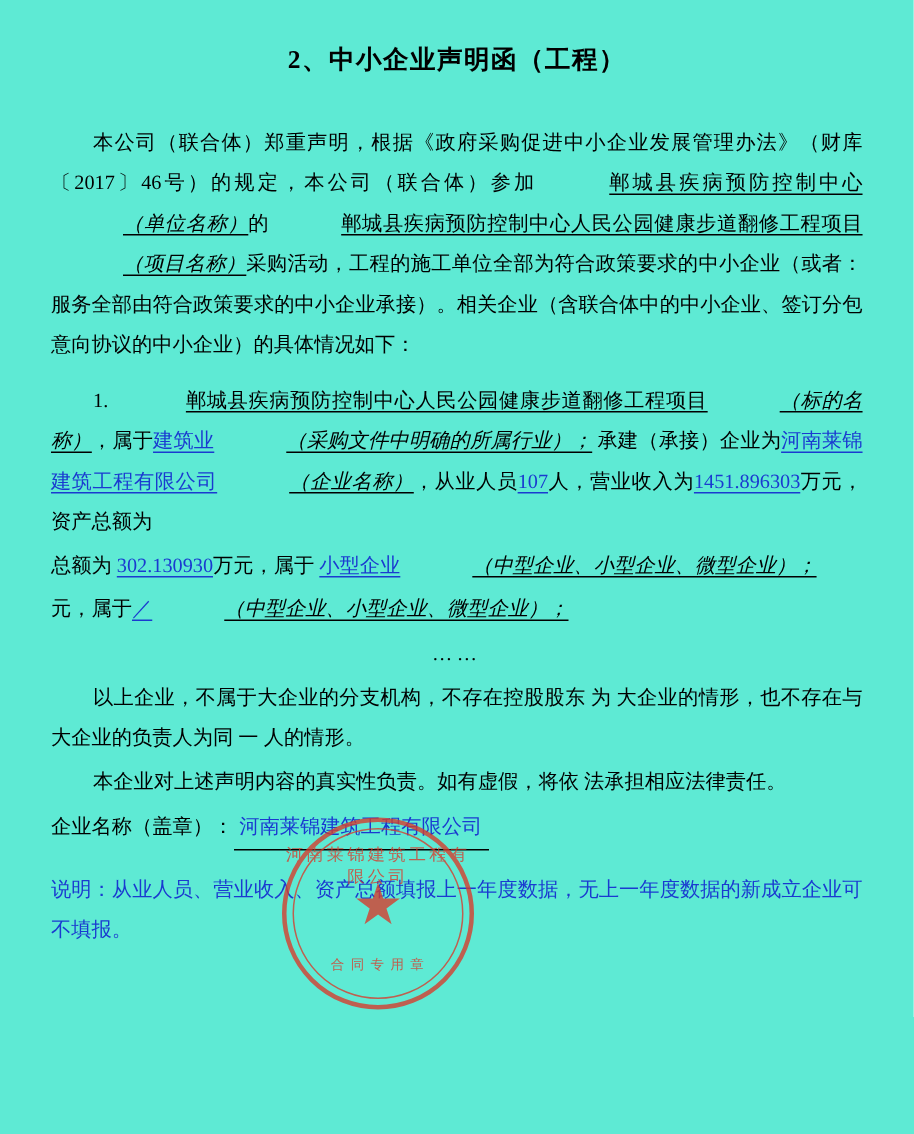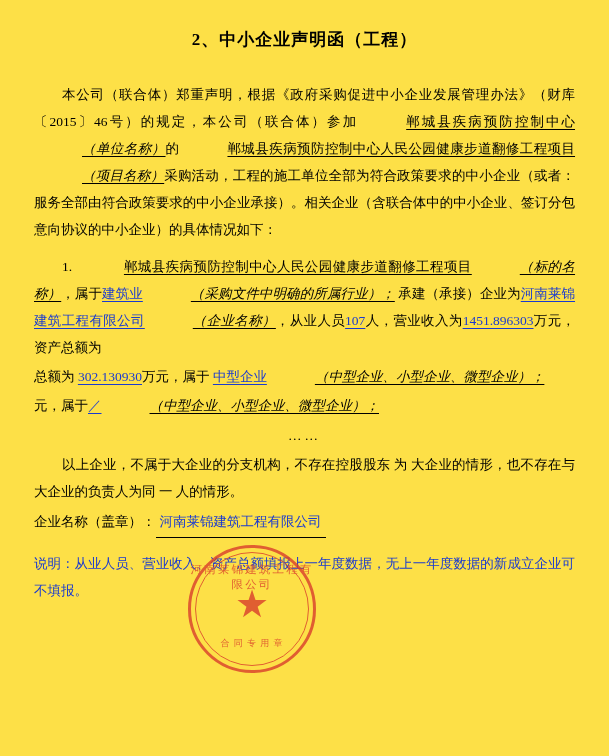--- a/index.html
+++ b/index.html
@@ -20,7 +20,7 @@
     height: 756px;
     box-sizing: border-box;
     padding: 22px 34px 0 34px;
-    background: #fde047;
+    background: #5eead4;
   }
   .doc-title {
     text-align: center;

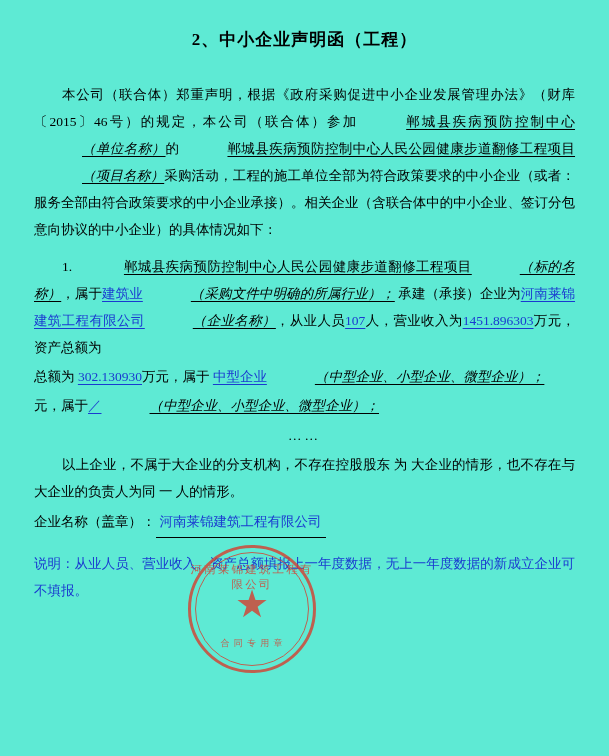--- a/index.html
+++ b/index.html
@@ -144,7 +144,7 @@
   <div class="doc-title">2、中小企业声明函（工程）</div>
 
   <p class="para indent2">
-    <span>本公司（联合体）郑重声明，根据《政府采购促进中小企业发展管理办法》（财库〔2015〕46号）的规定，本公司（联合体）参加</span><span class="u">郸城县疾病预防控制中心</span><span class="ital u">（单位名称）</span><span>的</span><span class="u">郸城县疾病预防控制中心人民公园健康步道翻修工程项目</span><span class="ital u">（项目名称）</span><span>采购活动，工程的施工单位全部为符合政策要求的中小企业（或者：服务全部由符合政策要求的中小企业承接）。相关企业（含联合体中的中小企业、签订分包意向协议的中小企业）的具体情况如下：</span>
+    <span>本公司（联合体）郑重声明，根据《政府采购促进中小企业发展管理办法》（财库〔2017〕46号）的规定，本公司（联合体）参加</span><span class="u">郸城县疾病预防控制中心</span><span class="ital u">（单位名称）</span><span>的</span><span class="u">郸城县疾病预防控制中心人民公园健康步道翻修工程项目</span><span class="ital u">（项目名称）</span><span>采购活动，工程的施工单位全部为符合政策要求的中小企业（或者：服务全部由符合政策要求的中小企业承接）。相关企业（含联合体中的中小企业、签订分包意向协议的中小企业）的具体情况如下：</span>
   </p>
 
   <p class="para indent2 item-block">

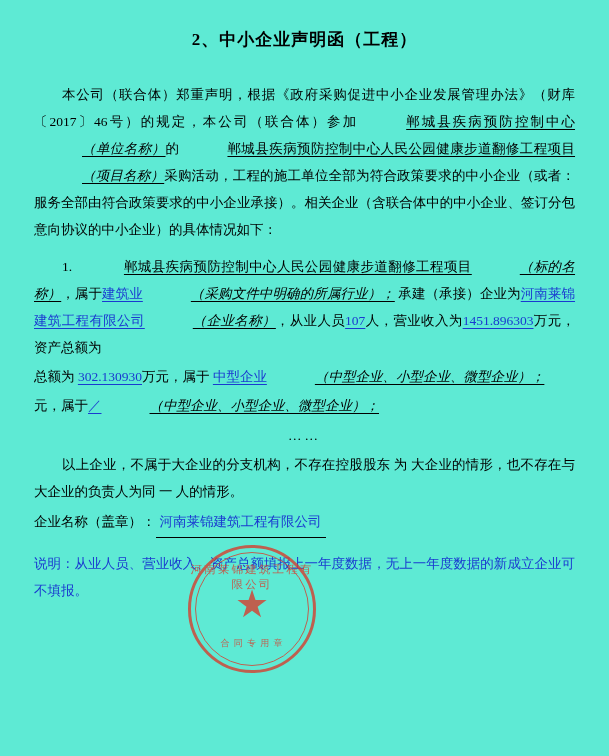--- a/index.html
+++ b/index.html
@@ -154,7 +154,7 @@
   </p>
 
   <p class="para">
-    <span>总额为</span>&nbsp;<span class="blue-u">302.130930</span><span>万元，属于</span>&nbsp;<span class="blue-u">中型企业</span><span class="ital u">（中型企业、小型企业、微型企业）；</span>
+    <span>总额为</span>&nbsp;<span class="blue-u">302.130930</span><span>万元，属于</span>&nbsp;<span class="blue-u">小型企业</span><span class="ital u">（中型企业、小型企业、微型企业）；</span>
   </p>
 
 

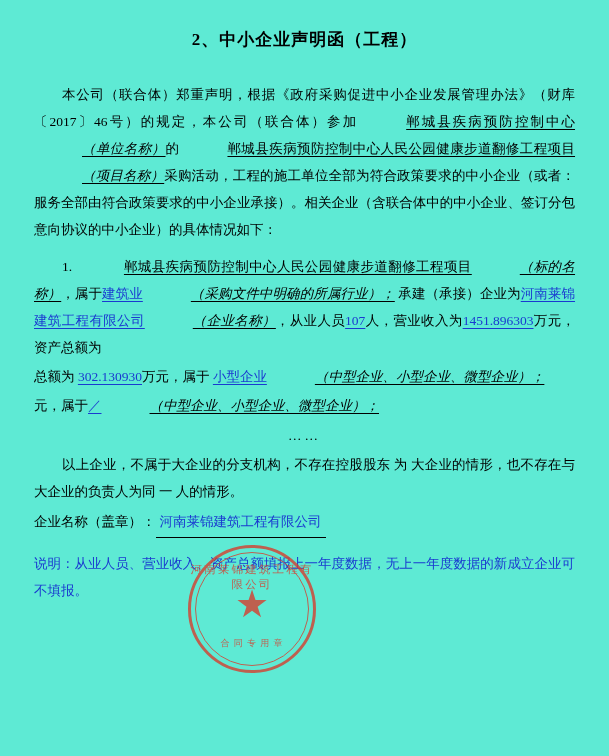--- a/index.html
+++ b/index.html
@@ -167,6 +167,7 @@
 
   <p class="para indent2">以上企业，不属于大企业的分支机构，不存在控股股东 为 大企业的情形，也不存在与大企业的负责人为同 一 人的情形。</p>
 
+  <p class="para indent2">本企业对上述声明内容的真实性负责。如有虚假，将依 法承担相应法律责任。</p>
 
   <p class="sig-line">
     <span class="sig-label">企业名称（盖章）：</span><span class="sig-value">河南莱锦建筑工程有限公司</span>

